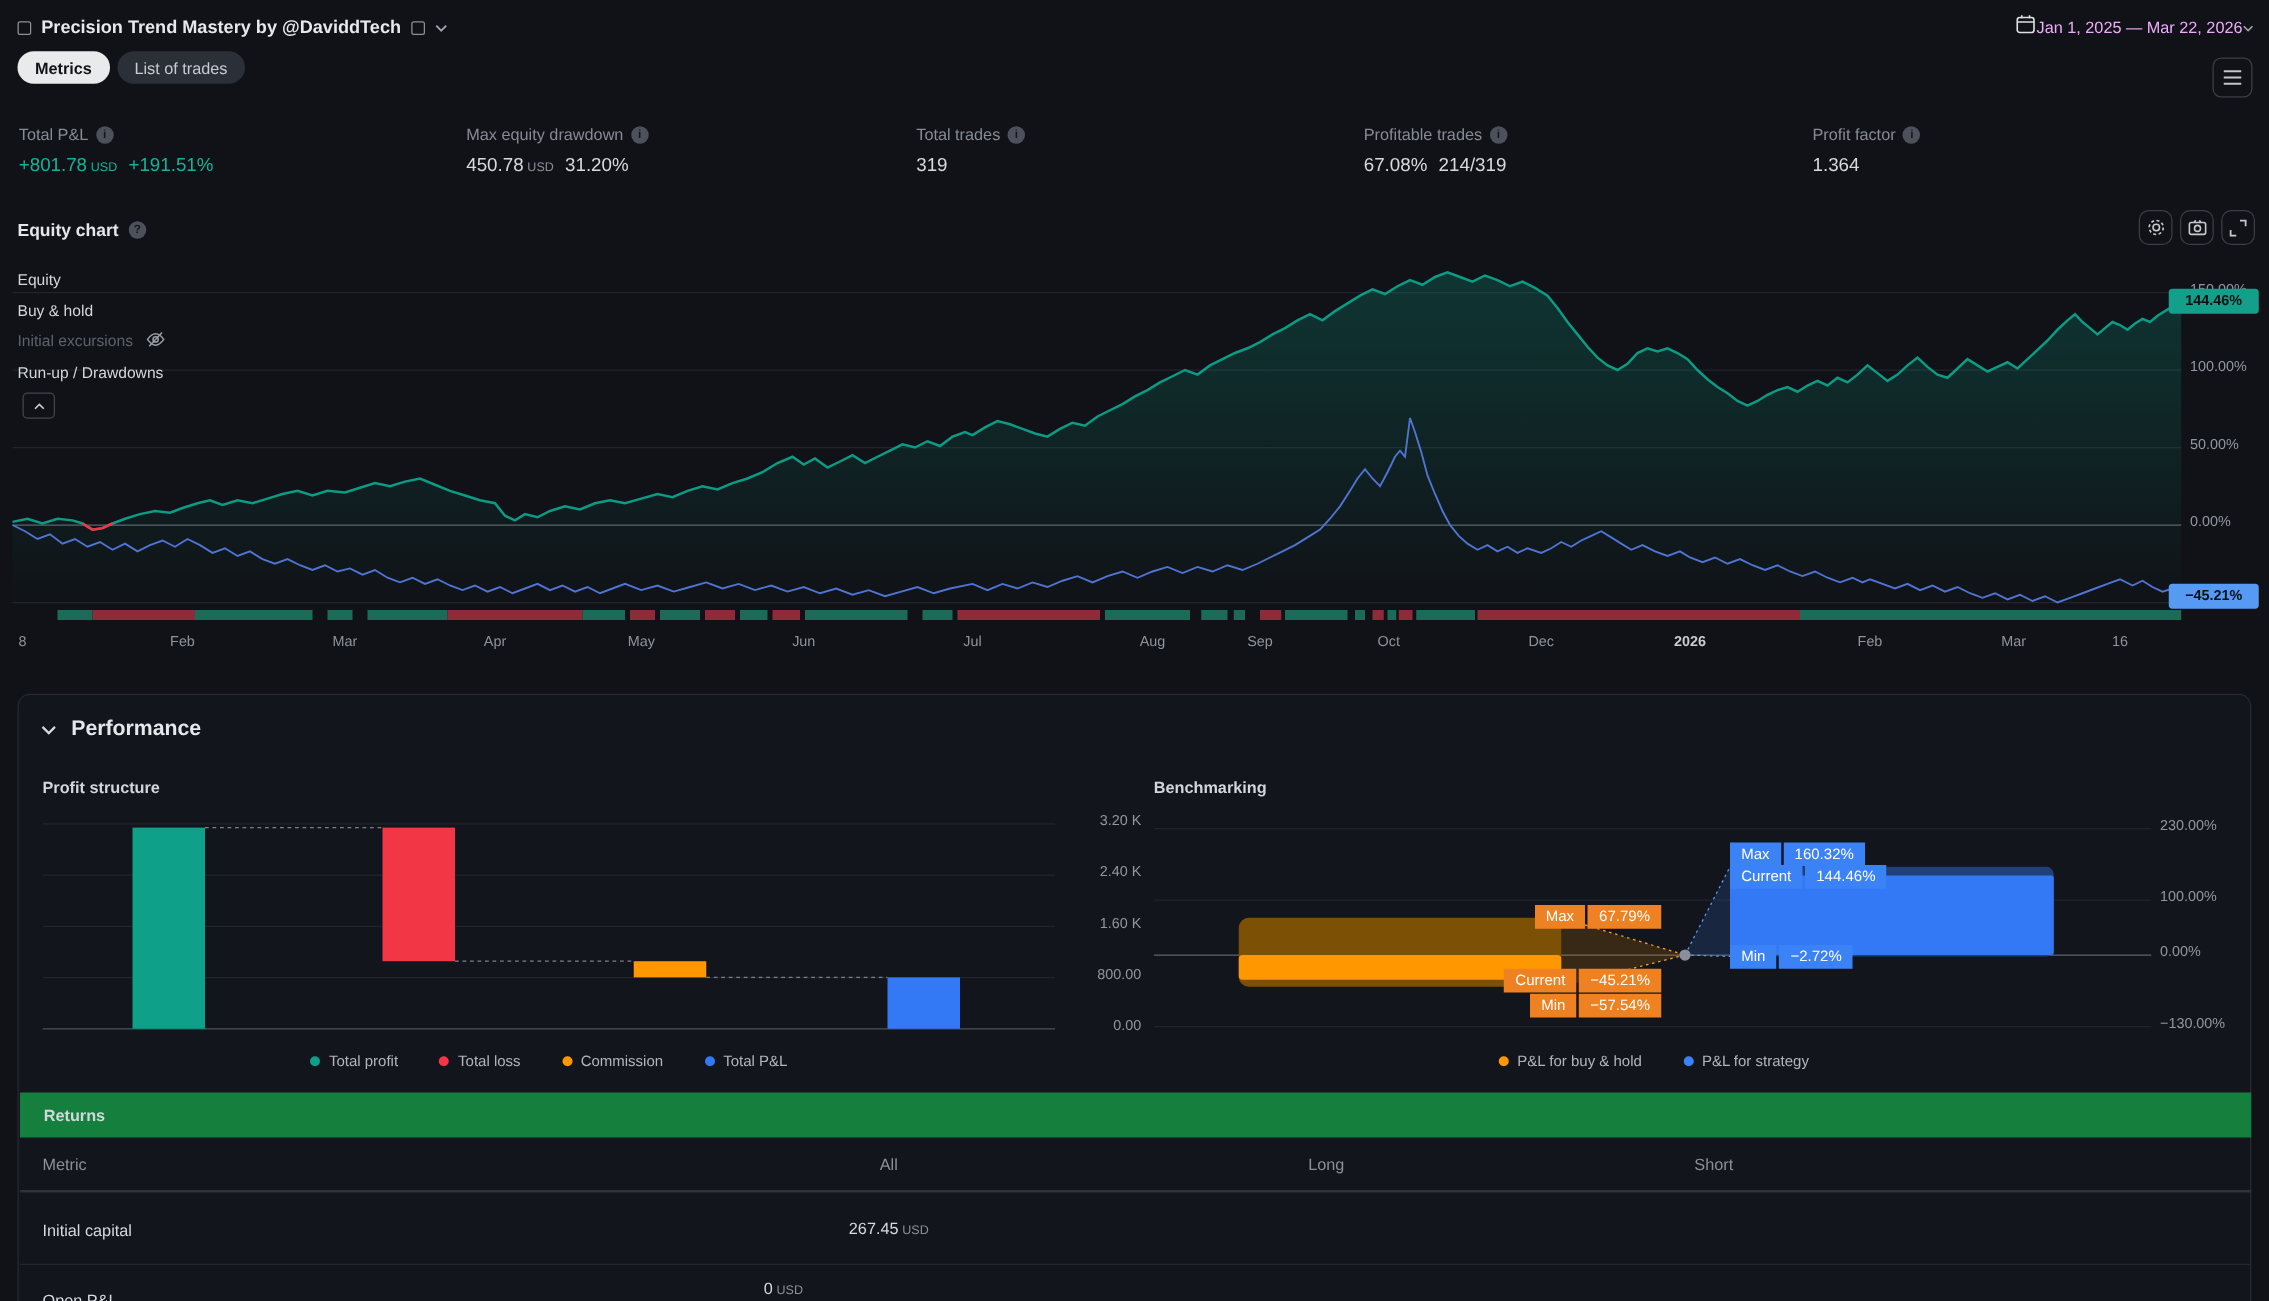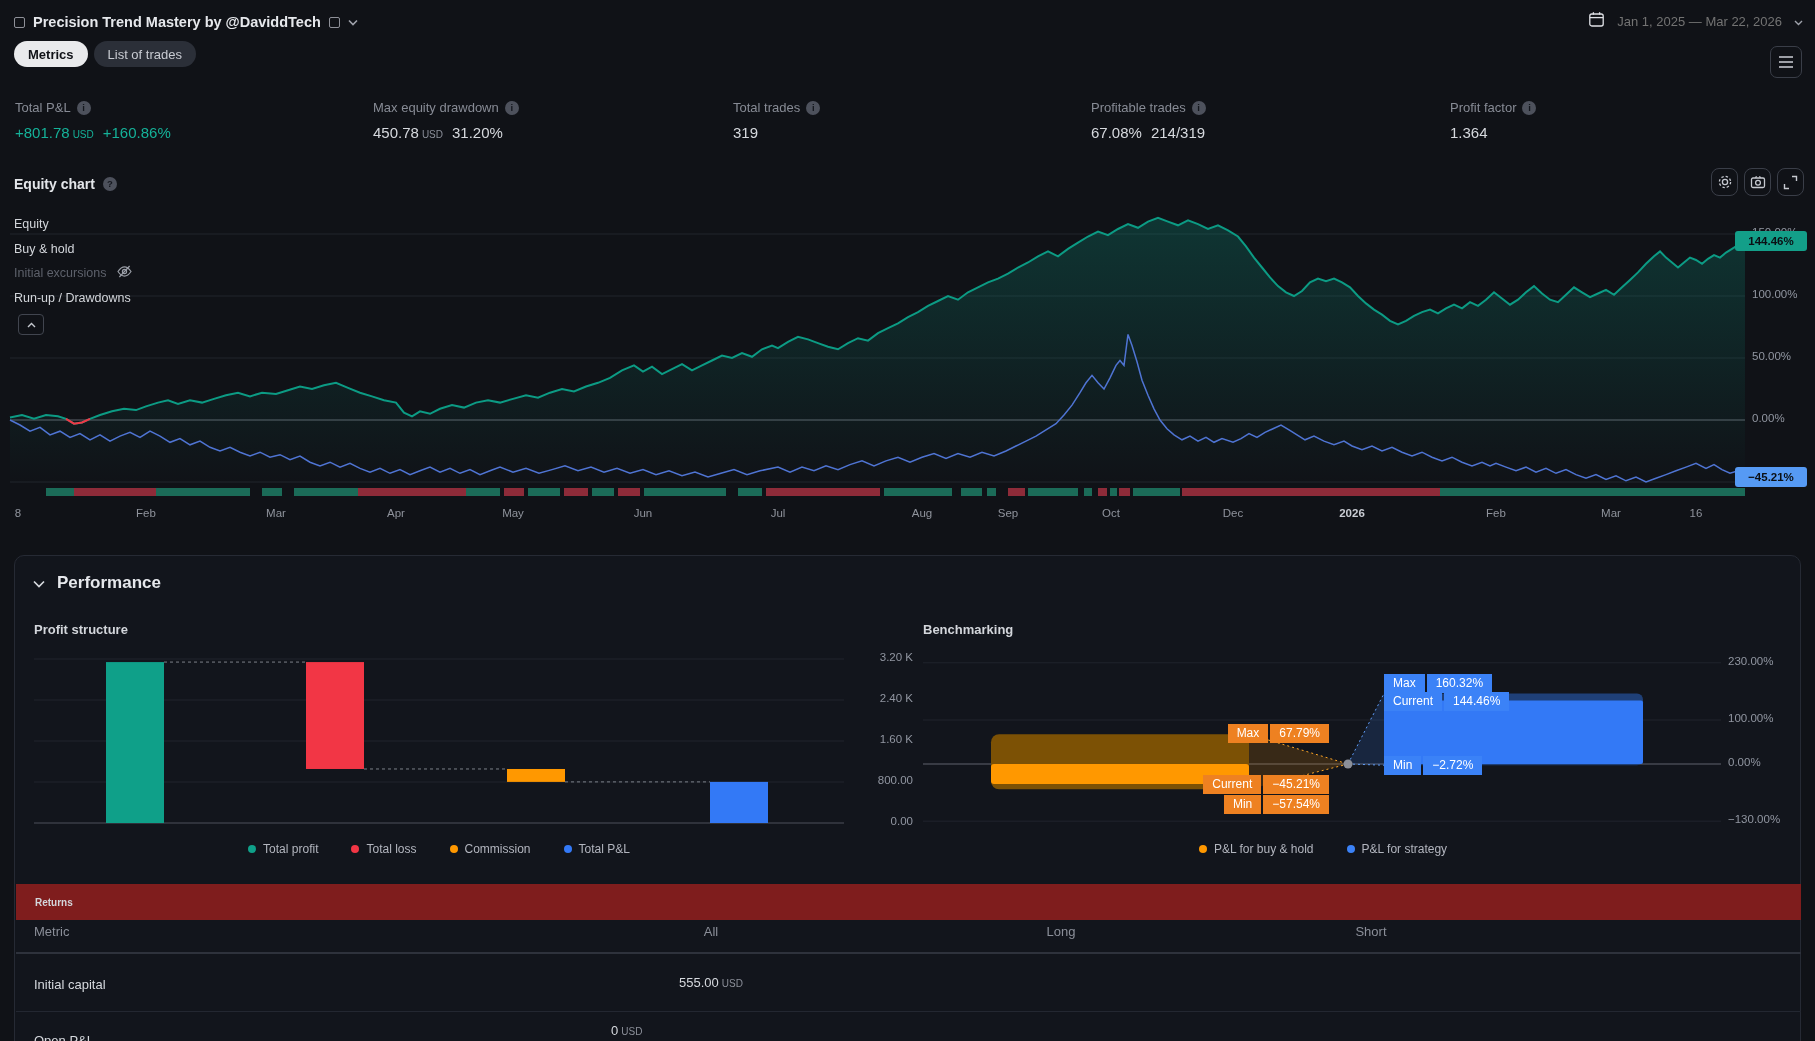--- a/index.html
+++ b/index.html
@@ -12,8 +12,8 @@
              font-weight:700;font-size:14.5px;color:#e6e8ec;}
   .boxglyph{display:inline-block;width:11px;height:11px;border:1.5px solid #8e9098;border-radius:2px;}
   .chev{display:inline-flex;align-items:center;}
-  .date-ctl{right:12px;top:8px;height:26px;display:flex;align-items:center;gap:12px;
-            font-size:13px;color:#737373;cursor:pointer;}
+  .date-ctl{right:12px;top:8px;height:26px;display:flex;align-items:center;gap:0;
+            font-size:13px;color:#f0abfc;cursor:pointer;}
   .tabs{left:14px;top:41px;display:flex;gap:6px;}
   .tab{height:26px;padding:0 14px;border-radius:13px;font-size:13px;display:flex;align-items:center;}
   .tab.active{background:#e9eaec;color:#101217;font-weight:700;}

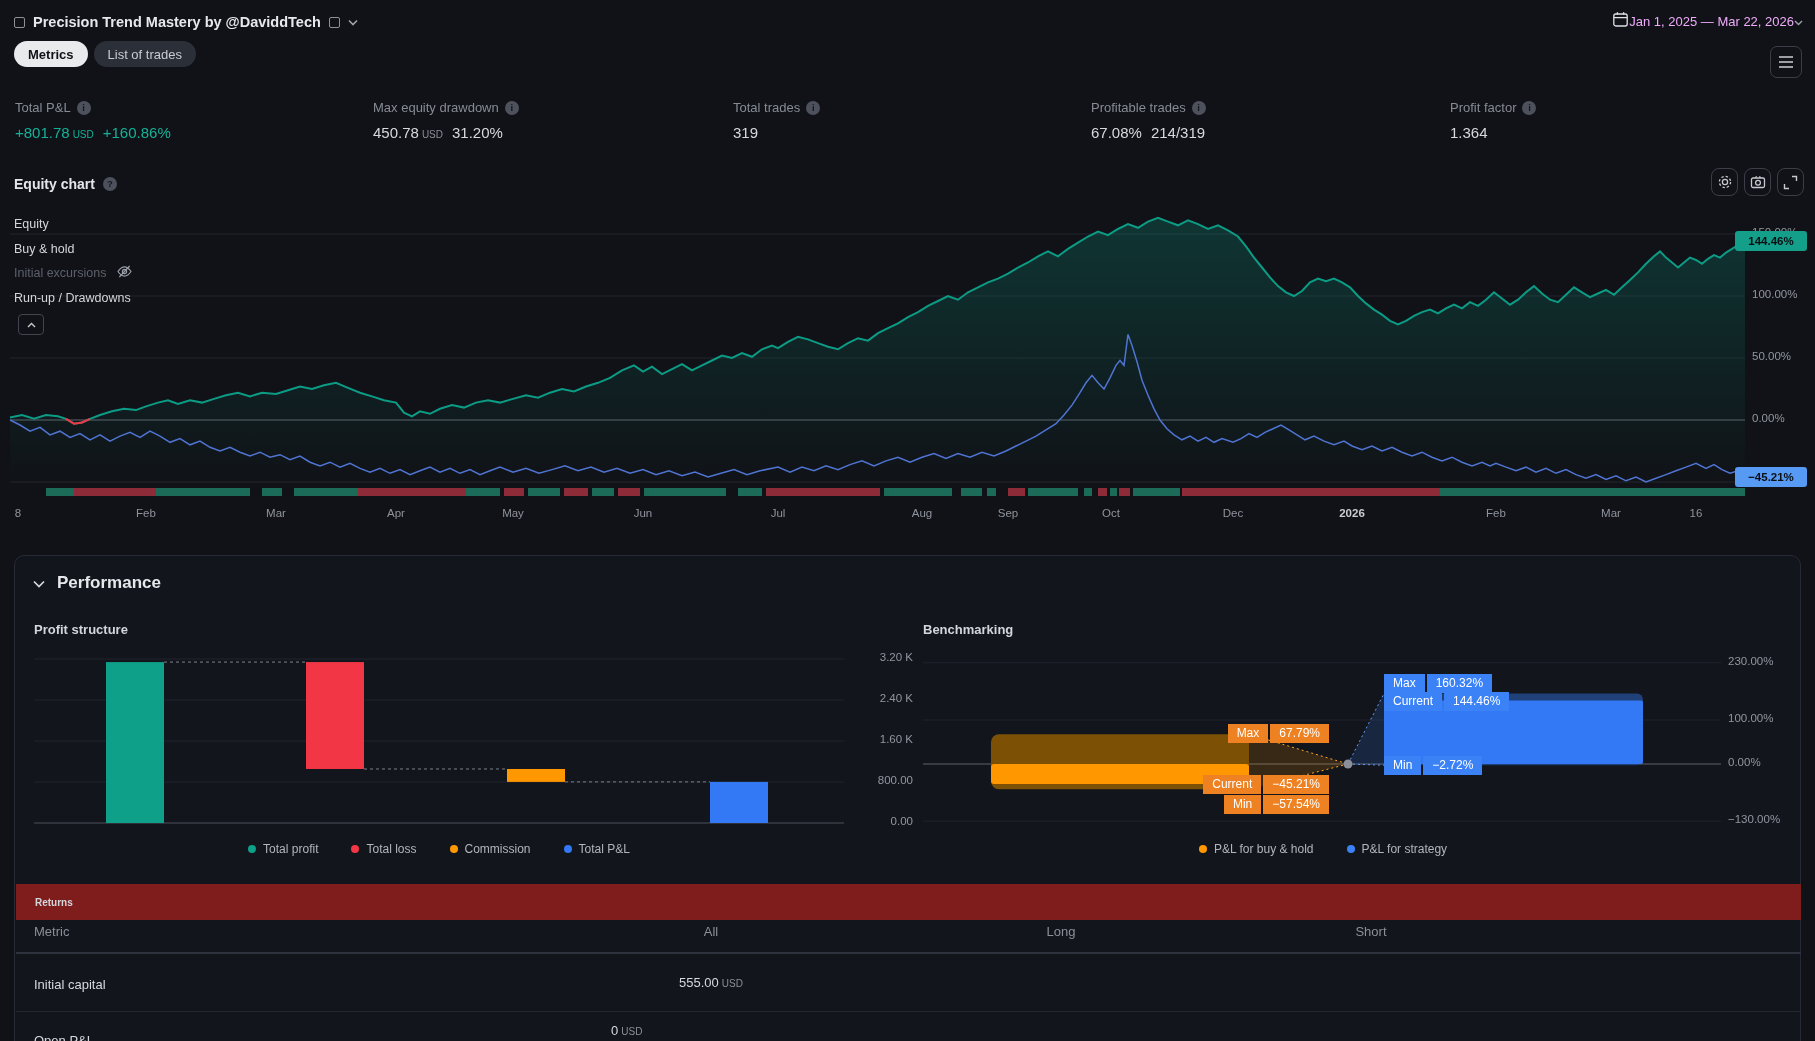--- a/index.html
+++ b/index.html
@@ -126,7 +126,7 @@
     <div class="val">
         <span>+801.78</span>
         <span class="u">USD</span>
-        <span>+160.86%</span>
+        <span>+191.51%</span>
       </div>
   </div>
   <div class="abs stat" style="left:373px">

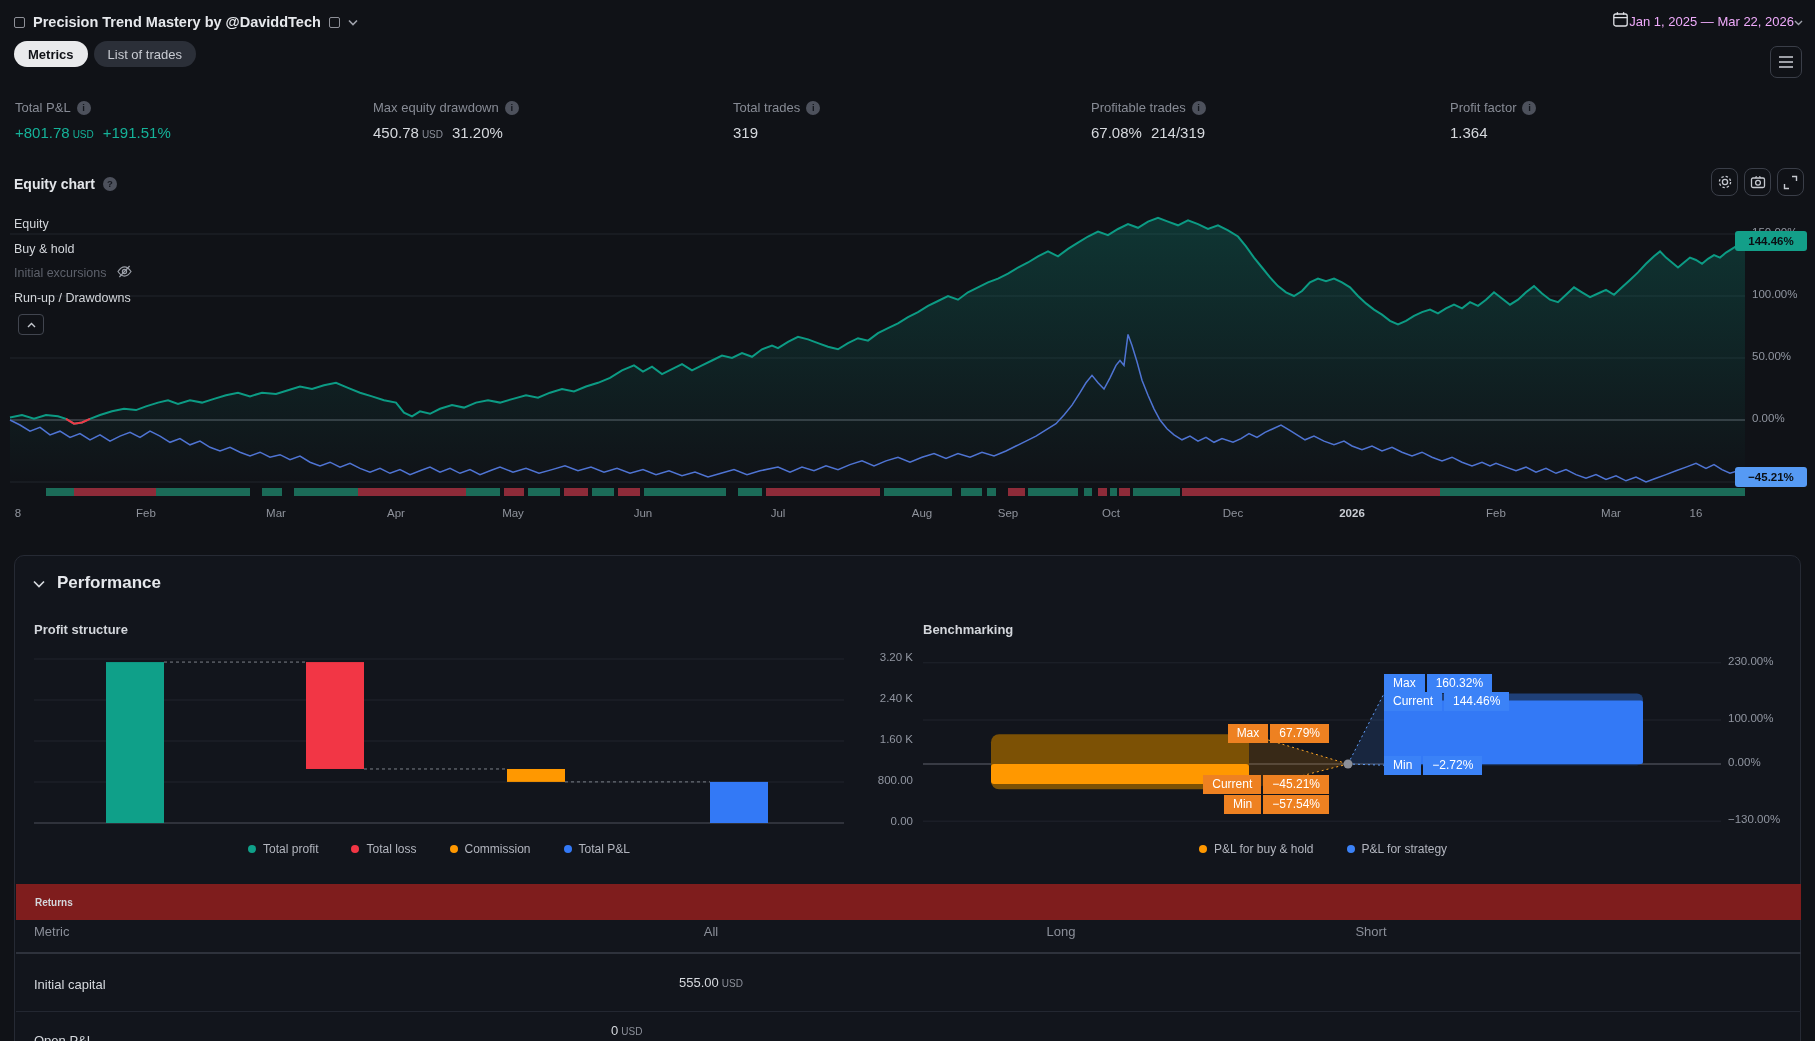--- a/index.html
+++ b/index.html
@@ -64,8 +64,8 @@
   .chip.o span{background:#ee8121;}
   .chip.b span{background:#3b82f7;}
   .chip .chip-v{min-width:50px;text-align:right;}
-  .band{position:absolute;left:1px;top:328px;width:1785px;height:36px;background:#7f1d1d;
-        display:flex;align-items:center;font-size:10px;font-weight:700;color:#d3d6db;padding-left:19px;}
+  .band{position:absolute;left:1px;top:318px;width:1785px;height:36px;background:#15803d;
+        display:flex;align-items:center;font-size:13px;font-weight:700;color:#d3d6db;padding-left:19px;}
   .th{position:absolute;font-size:13px;color:#8b8f99;}
   .td{position:absolute;font-size:13px;color:#d6d9de;}
   .usd{font-size:10px;color:#8b8f99;margin-left:3px;}

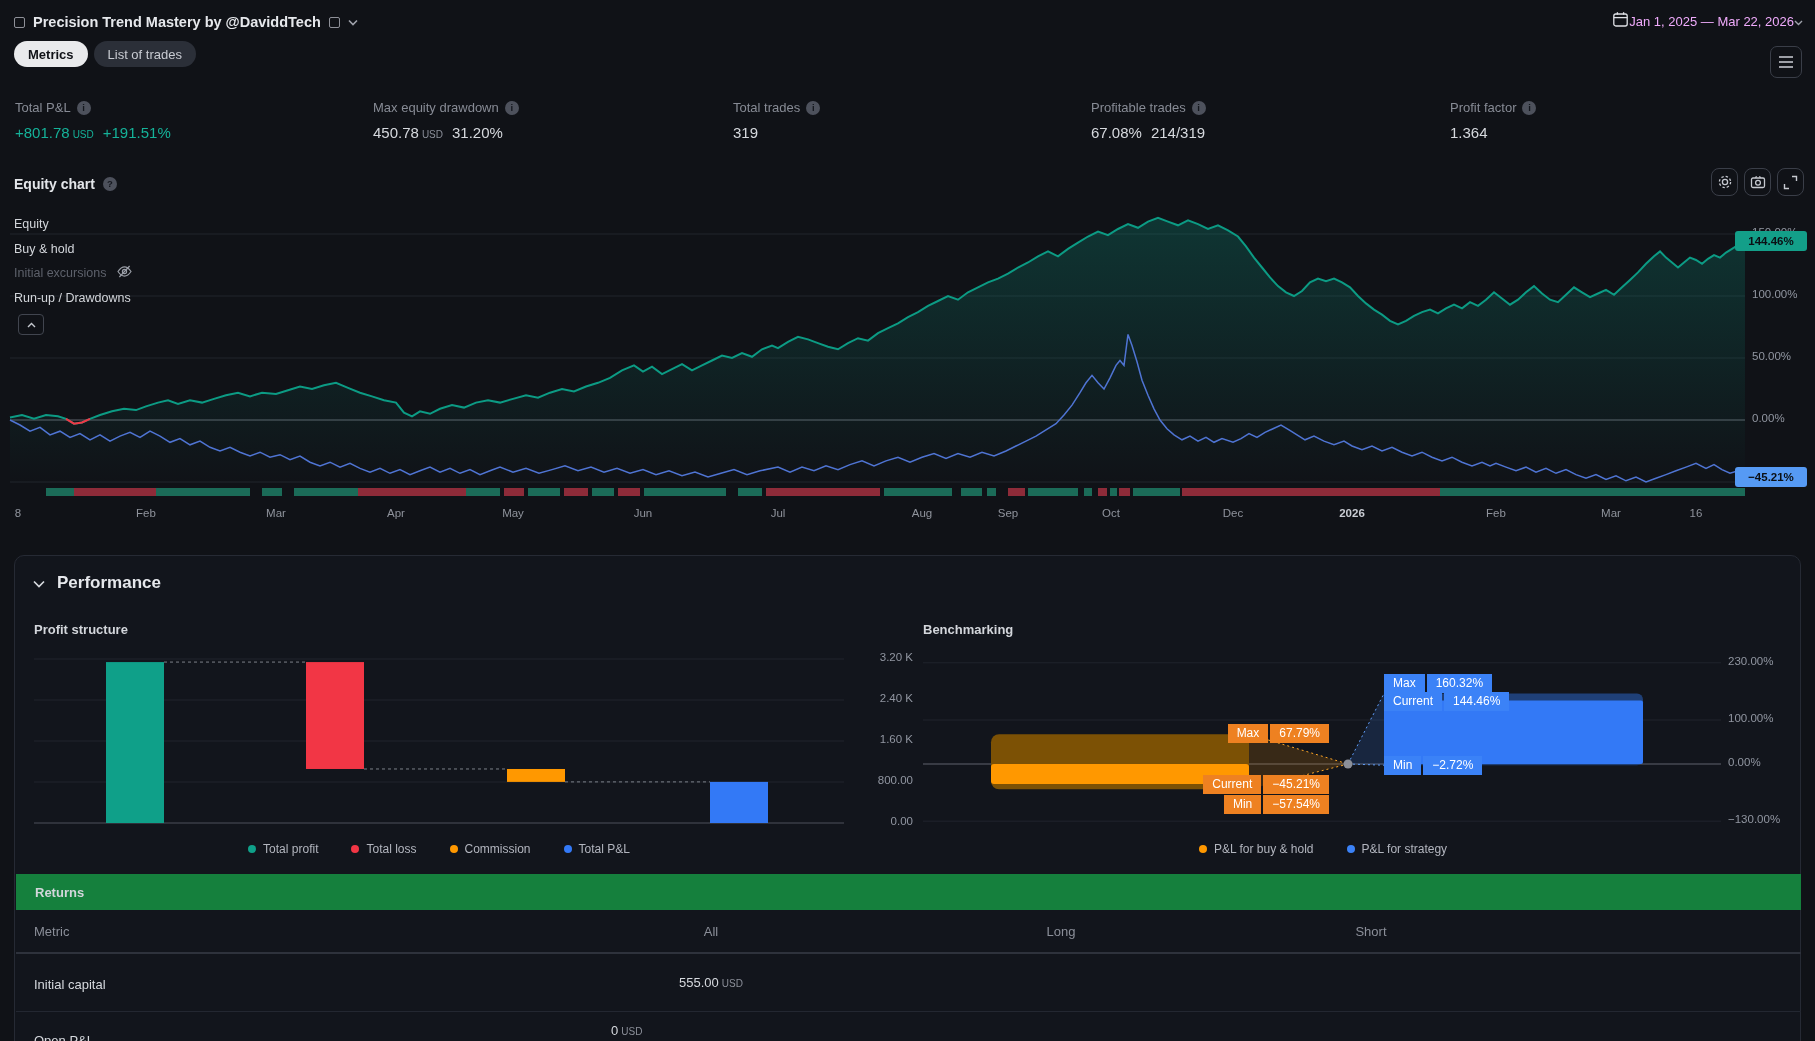--- a/index.html
+++ b/index.html
@@ -418,7 +418,7 @@
     <div>
       <div class="td" style="left:19px;top:421px">Initial capital</div>
       <div class="td" style="left:596px;top:419px;width:200px;text-align:center">
-        <span>555.00</span><span class="usd">USD</span>
+        <span>267.45</span><span class="usd">USD</span>
       </div>
     </div>
     <div class="rdiv" style="top:455px"></div>

